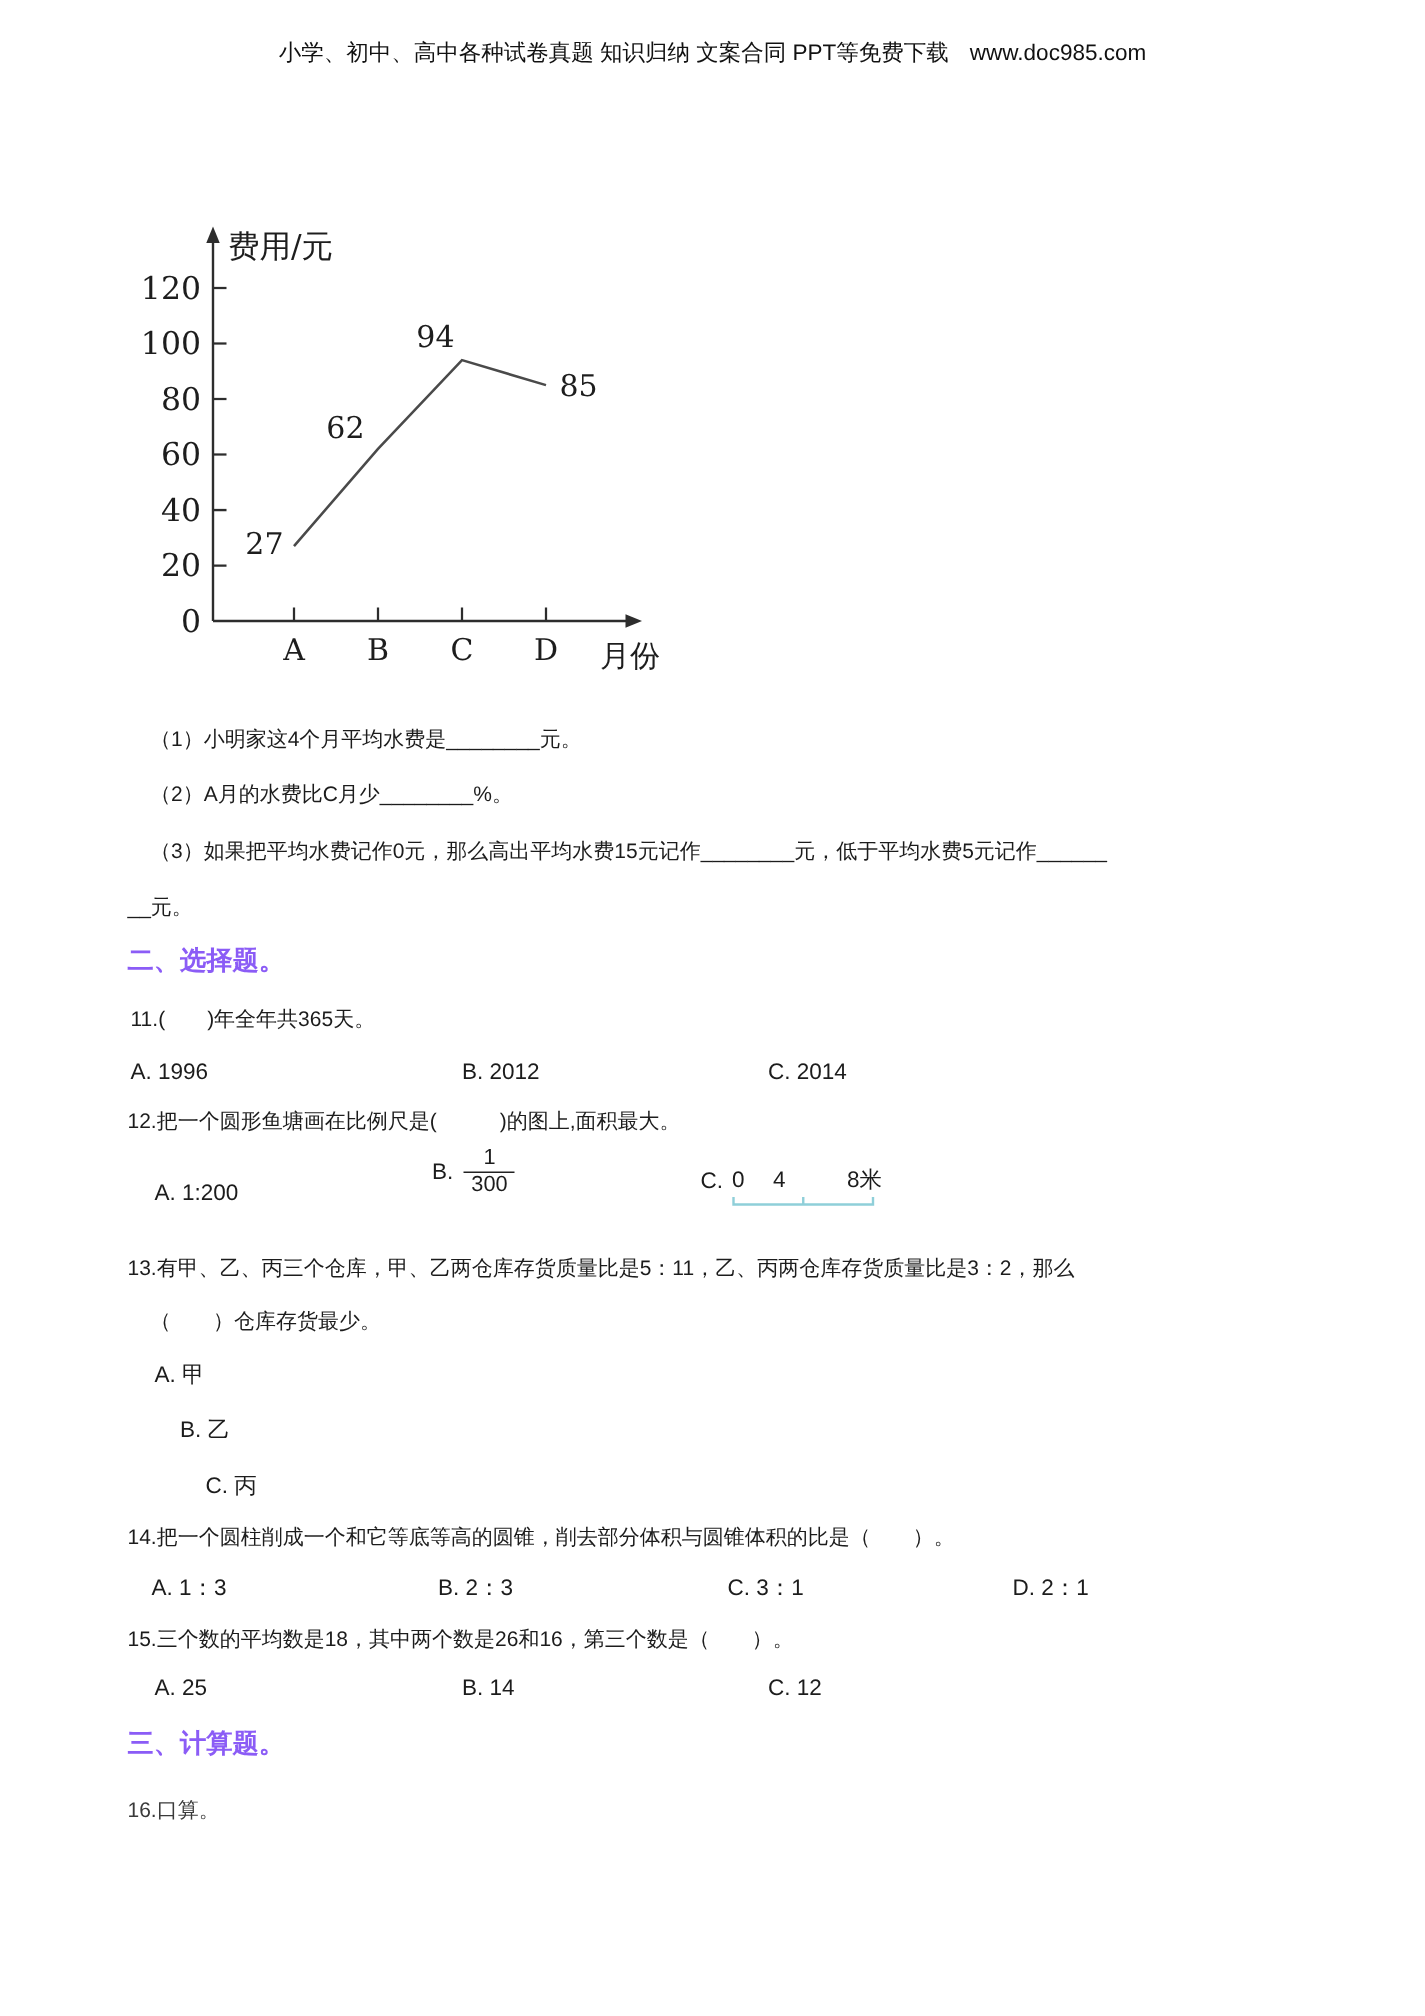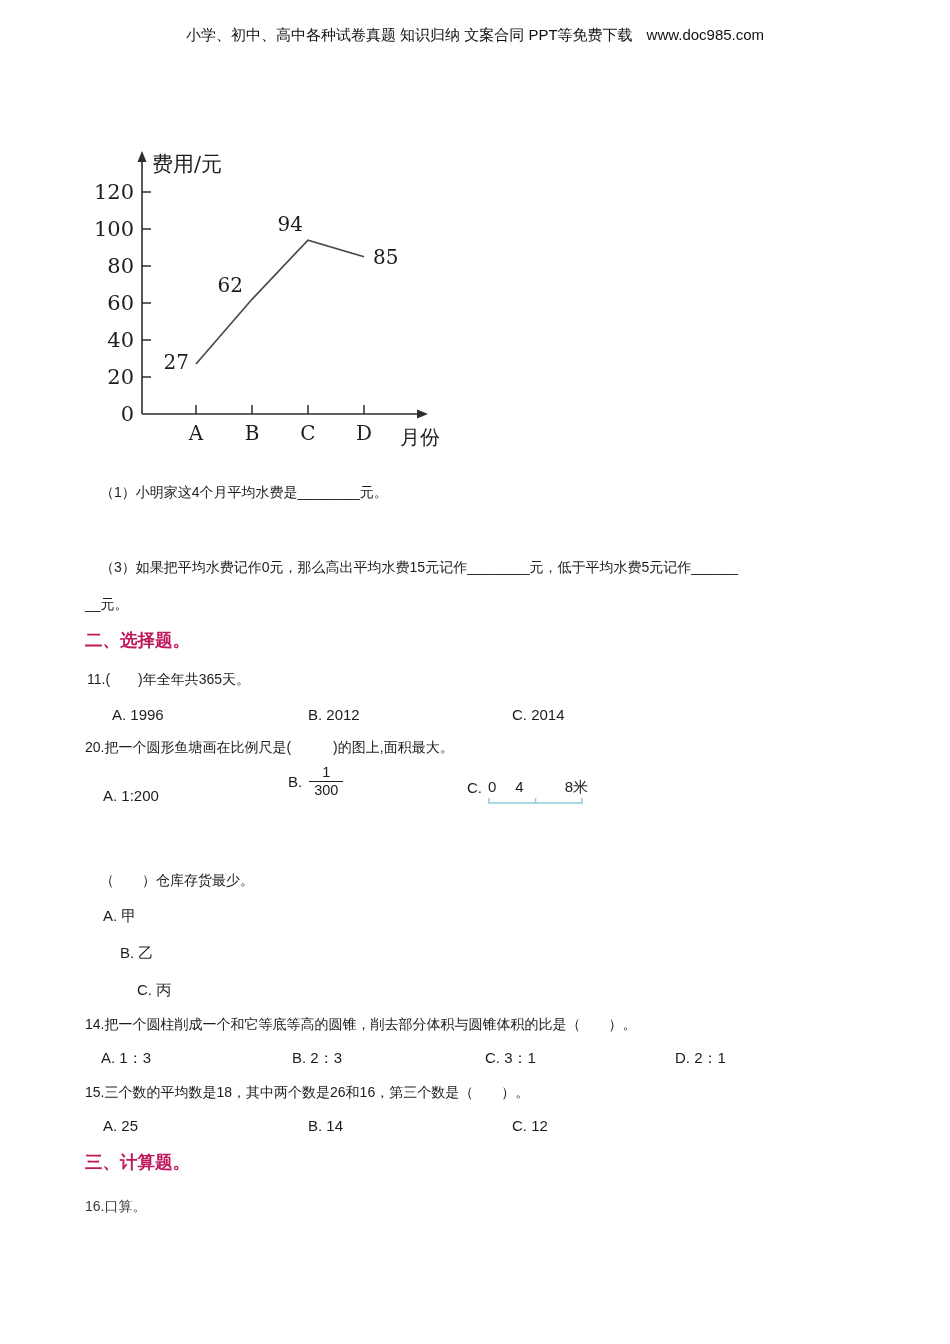--- a/index.html
+++ b/index.html
@@ -67,6 +67,7 @@
     </svg>
 
   <div class="line" style="left:100px;top:484px;">（1）小明家这4个月平均水费是________元。</div>
+  <div class="line" style="left:100px;top:521px;">（2）A月的水费比C月少________%。</div>
   <div class="line" style="left:100px;top:559px;">（3）如果把平均水费记作0元，那么高出平均水费15元记作________元，低于平均水费5元记作______</div>
   <div class="line" style="left:85px;top:596px;">__元。</div>
 

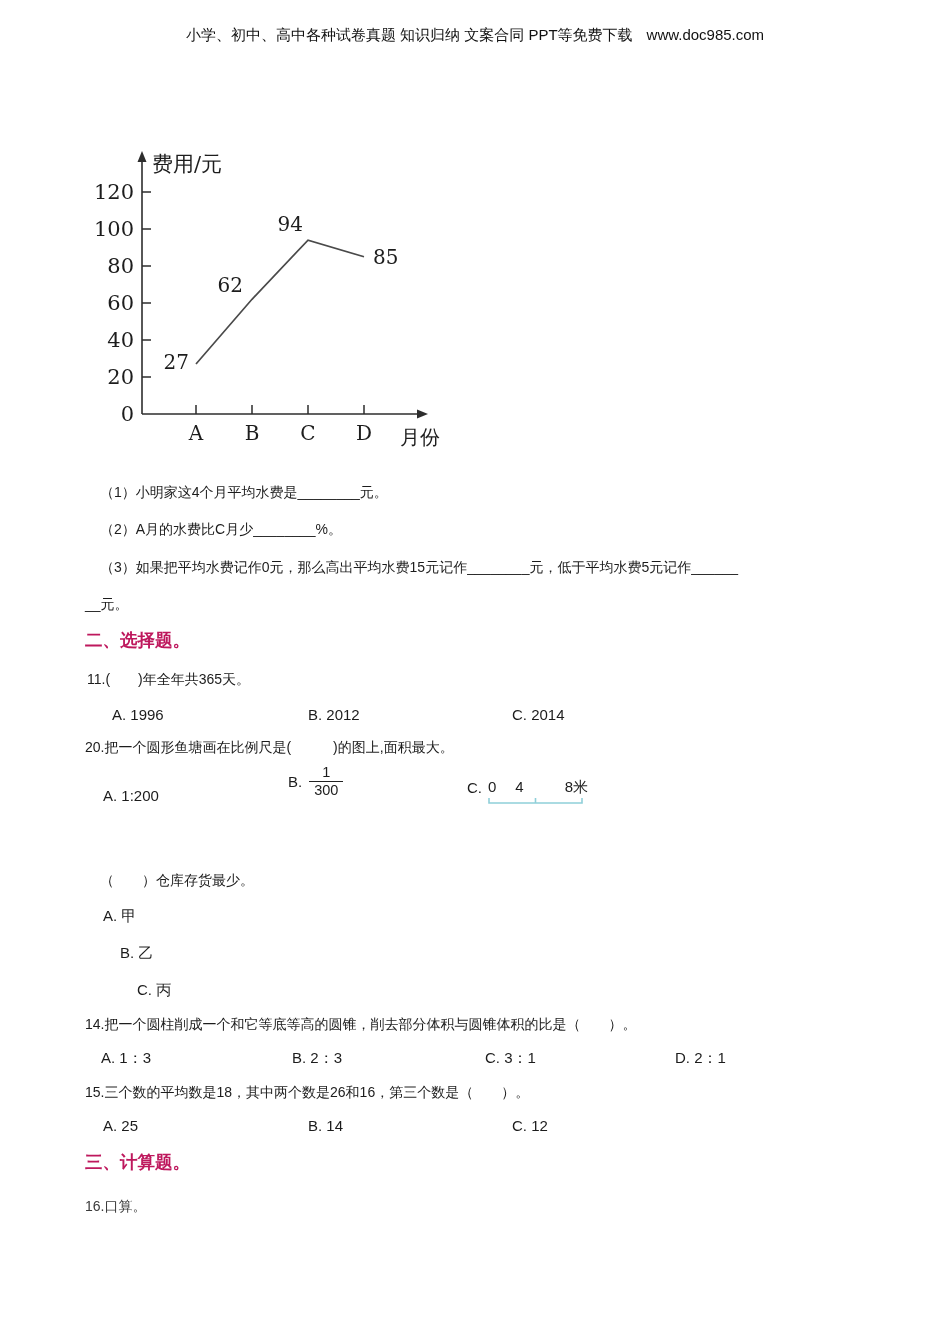--- a/index.html
+++ b/index.html
@@ -8,7 +8,7 @@
   .hdr{position:absolute;top:26px;left:0;width:100%;text-align:center;font-size:15px;color:#111;}
   .hdr .site{margin-left:14px;}
   .line{position:absolute;white-space:nowrap;font-size:14px;color:#1c1c1c;}
-  .sec{position:absolute;white-space:nowrap;font-size:17.5px;font-weight:700;color:#be185d;}
+  .sec{position:absolute;white-space:nowrap;font-size:17.5px;font-weight:700;color:#8b5cf6;}
   .opt{position:absolute;white-space:nowrap;font-size:15px;color:#1c1c1c;}
   #chart-svg{position:absolute;left:90px;top:145px;}
   #chart-svg text{font-family:"DejaVu Serif",serif;}

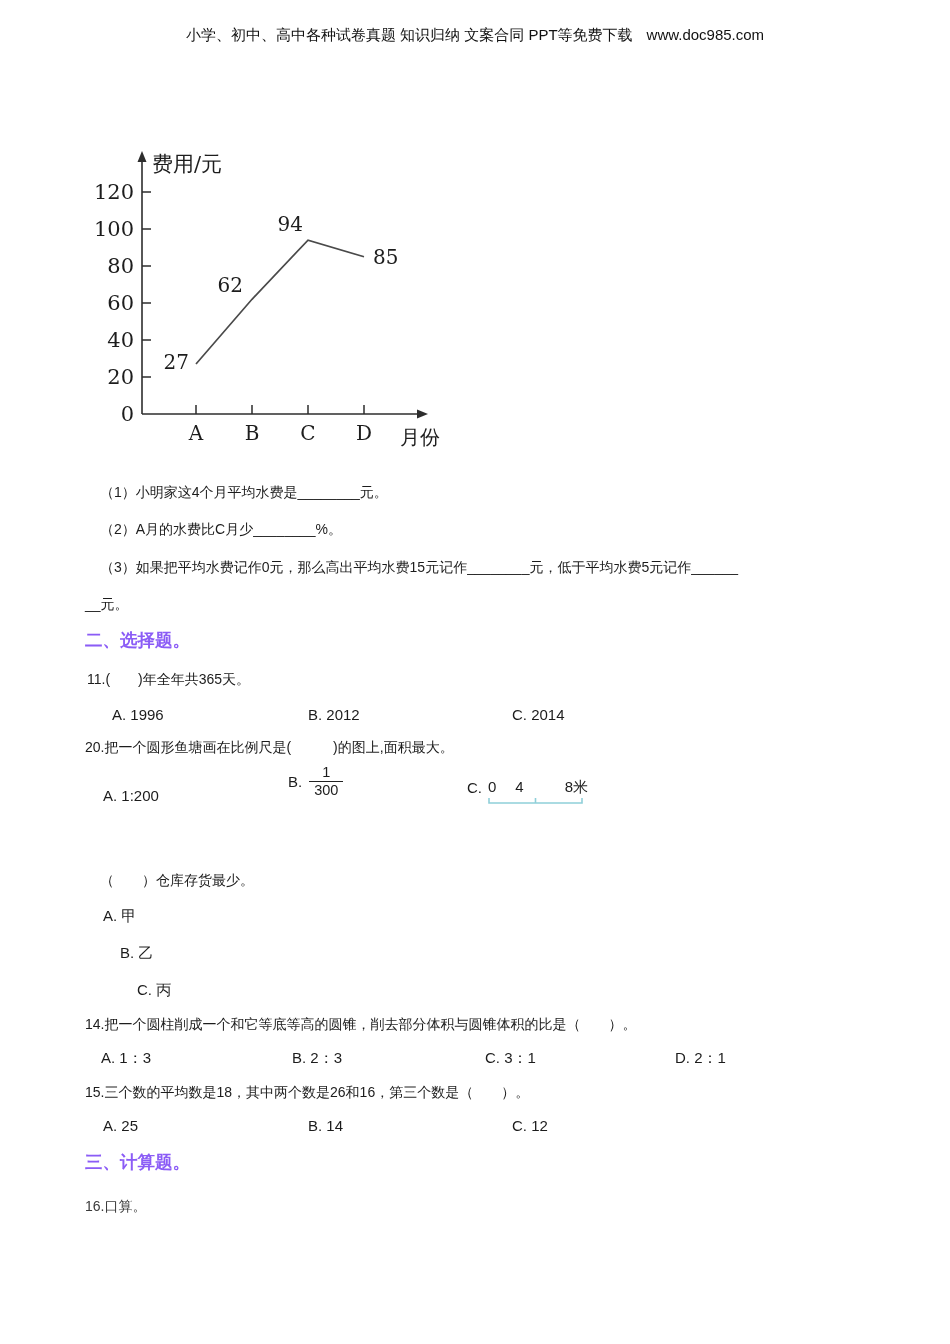--- a/index.html
+++ b/index.html
@@ -74,7 +74,7 @@
   <div class="sec" style="left:85px;top:628px;">二、选择题。</div>
 
   <div class="line" style="left:87px;top:671px;">11.(　　)年全年共365天。</div>
-  <div class="opt" style="left:112px;top:706px;">A. 1996</div>
+  <div class="opt" style="left:87px;top:706px;">A. 1996</div>
   <div class="opt" style="left:308px;top:706px;">B. 2012</div>
   <div class="opt" style="left:512px;top:706px;">C. 2014</div>
 

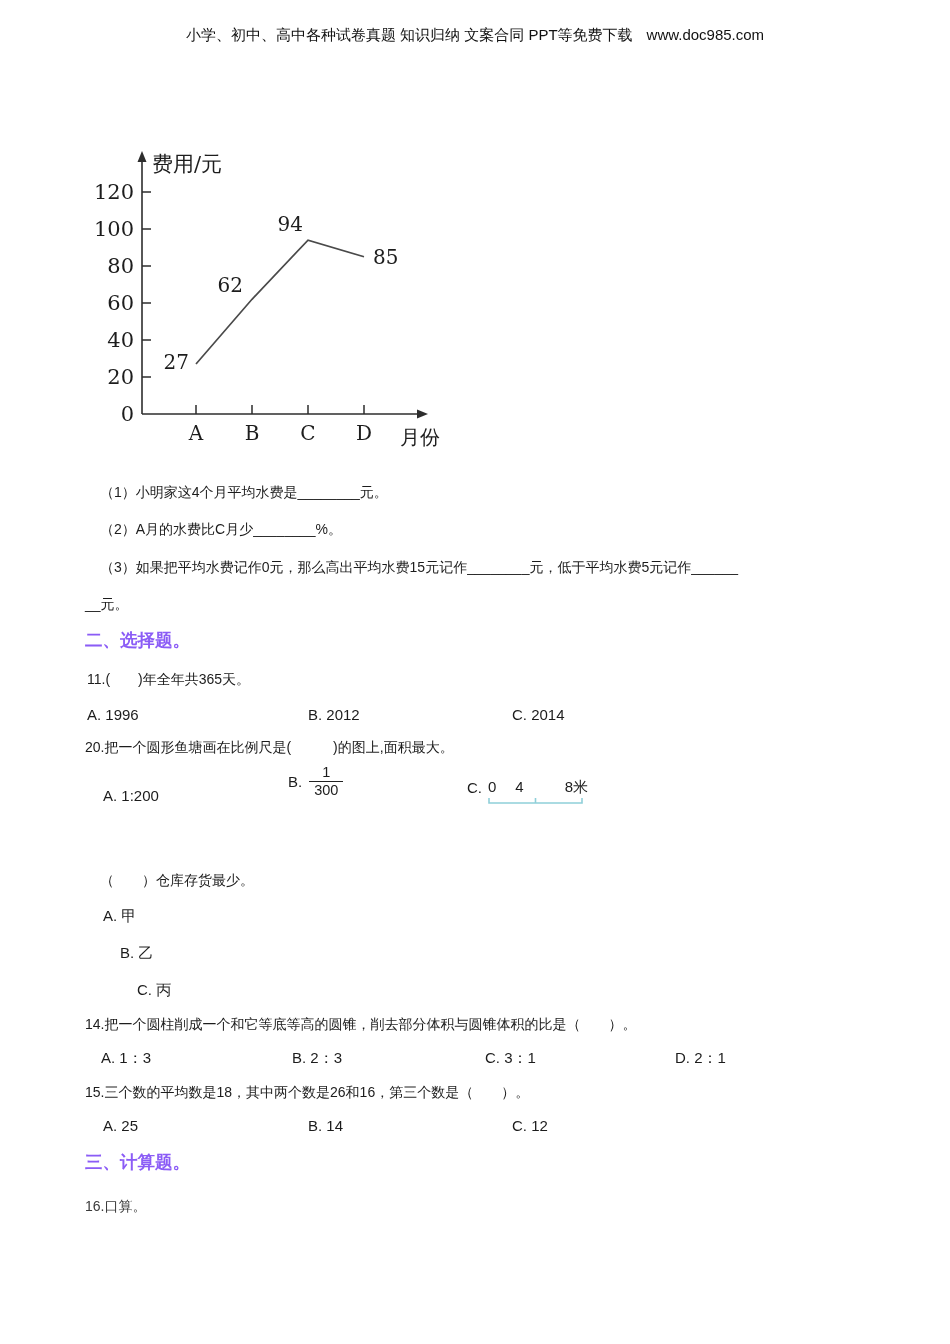--- a/index.html
+++ b/index.html
@@ -78,7 +78,7 @@
   <div class="opt" style="left:308px;top:706px;">B. 2012</div>
   <div class="opt" style="left:512px;top:706px;">C. 2014</div>
 
-  <div class="line" style="left:85px;top:739px;">20.把一个圆形鱼塘画在比例尺是(　　　)的图上,面积最大。</div>
+  <div class="line" style="left:85px;top:739px;">12.把一个圆形鱼塘画在比例尺是(　　　)的图上,面积最大。</div>
   <div class="opt" style="left:103px;top:787px;">A. 1:200</div>
   <div class="opt optB" style="left:288px;top:765px;">
     <span>B.</span>

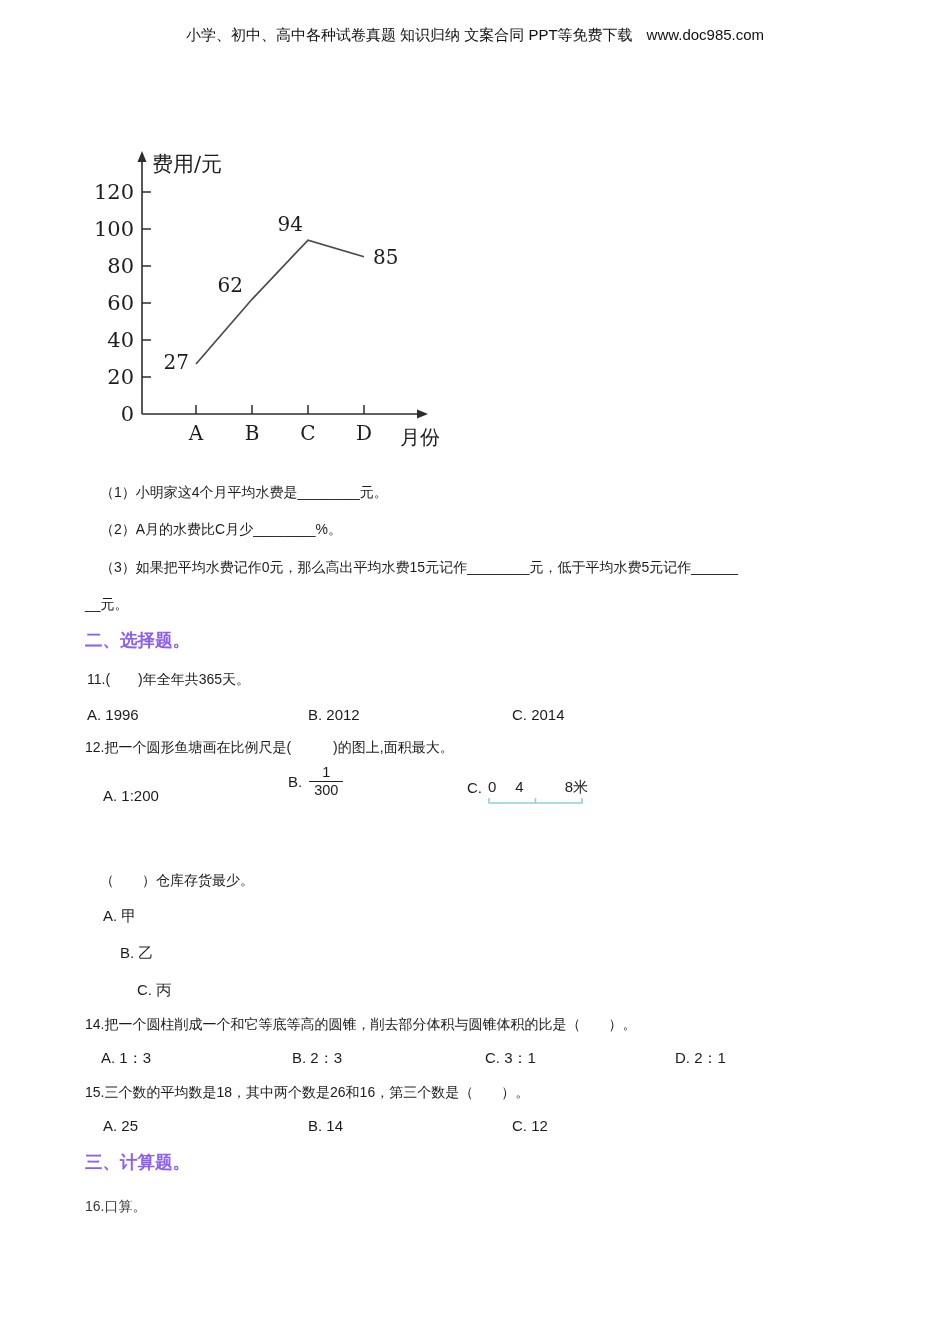--- a/index.html
+++ b/index.html
@@ -101,6 +101,7 @@
     </span>
   </div>
 
+  <div class="line" style="left:85px;top:837px;">13.有甲、乙、丙三个仓库，甲、乙两仓库存货质量比是5：11，乙、丙两仓库存货质量比是3：2，那么</div>
   <div class="line" style="left:100px;top:872px;">（　　）仓库存货最少。</div>
   <div class="opt" style="left:103px;top:907px;">A. 甲</div>
   <div class="opt" style="left:120px;top:944px;">B. 乙</div>

